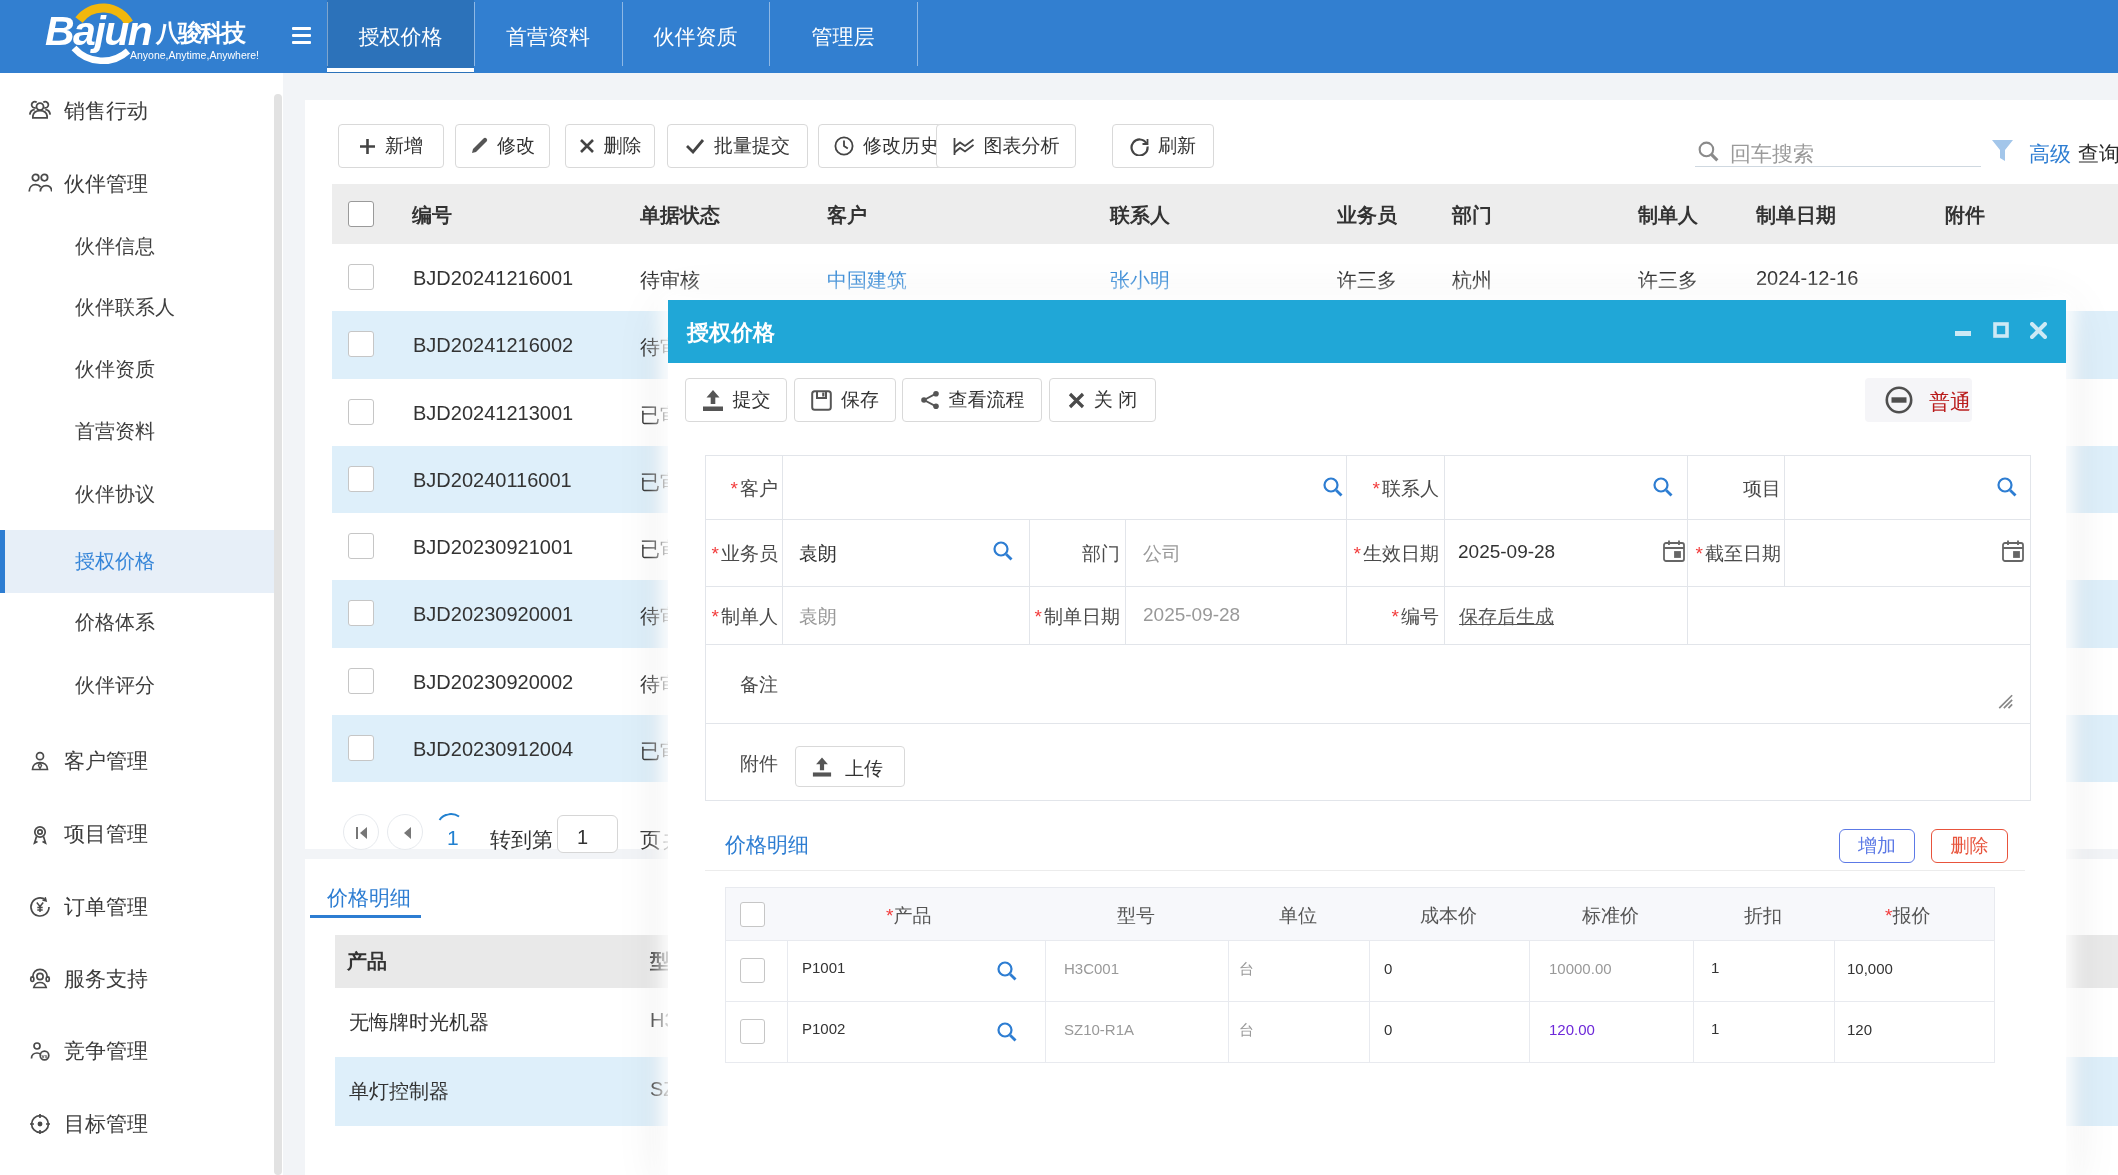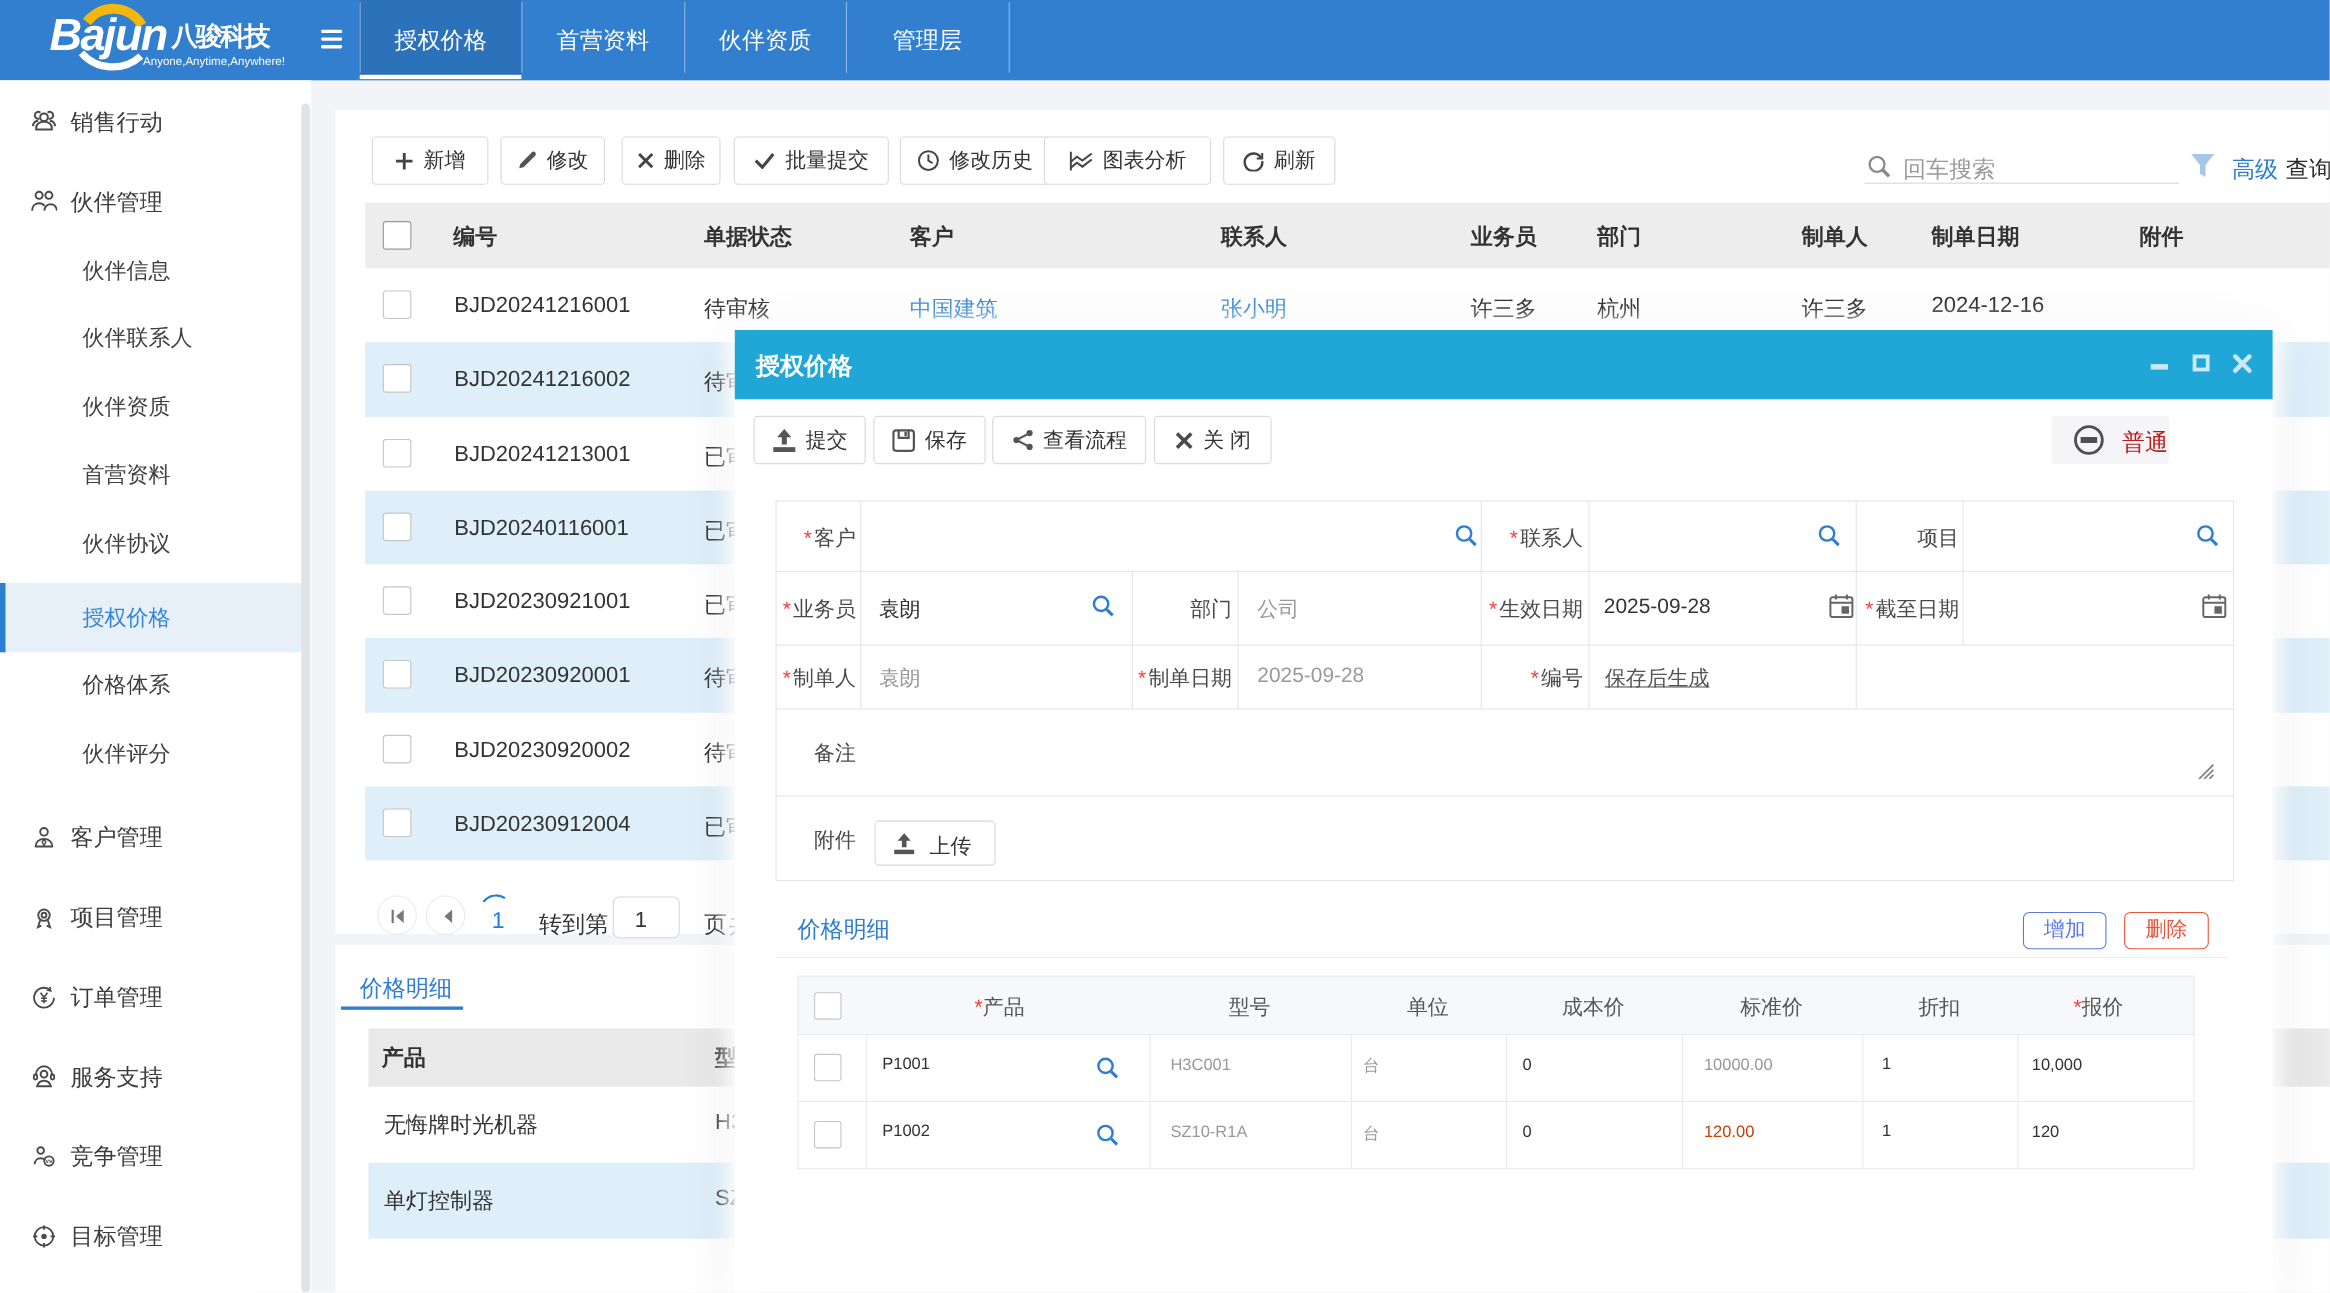--- a/index.html
+++ b/index.html
@@ -226,7 +226,7 @@
         <circle cx="10" cy="10" r="8.6"></circle>
         <path d="M10 4.5V10l3.8 2.4"></path>
       </svg>修改历史</div>
-  <div class="tbtn" style="left:644px;width:152px">
+  <div class="tbtn" style="left:631px;width:140px">
     <svg width="22" height="19" viewBox="0 0 22 19" fill="none" stroke="#444" stroke-width="1.8">
         <path d="M1.5 1v17"></path>
         <path d="M1.5 10l5.5-4.5 5 3.5 8.5-6.5"></path>

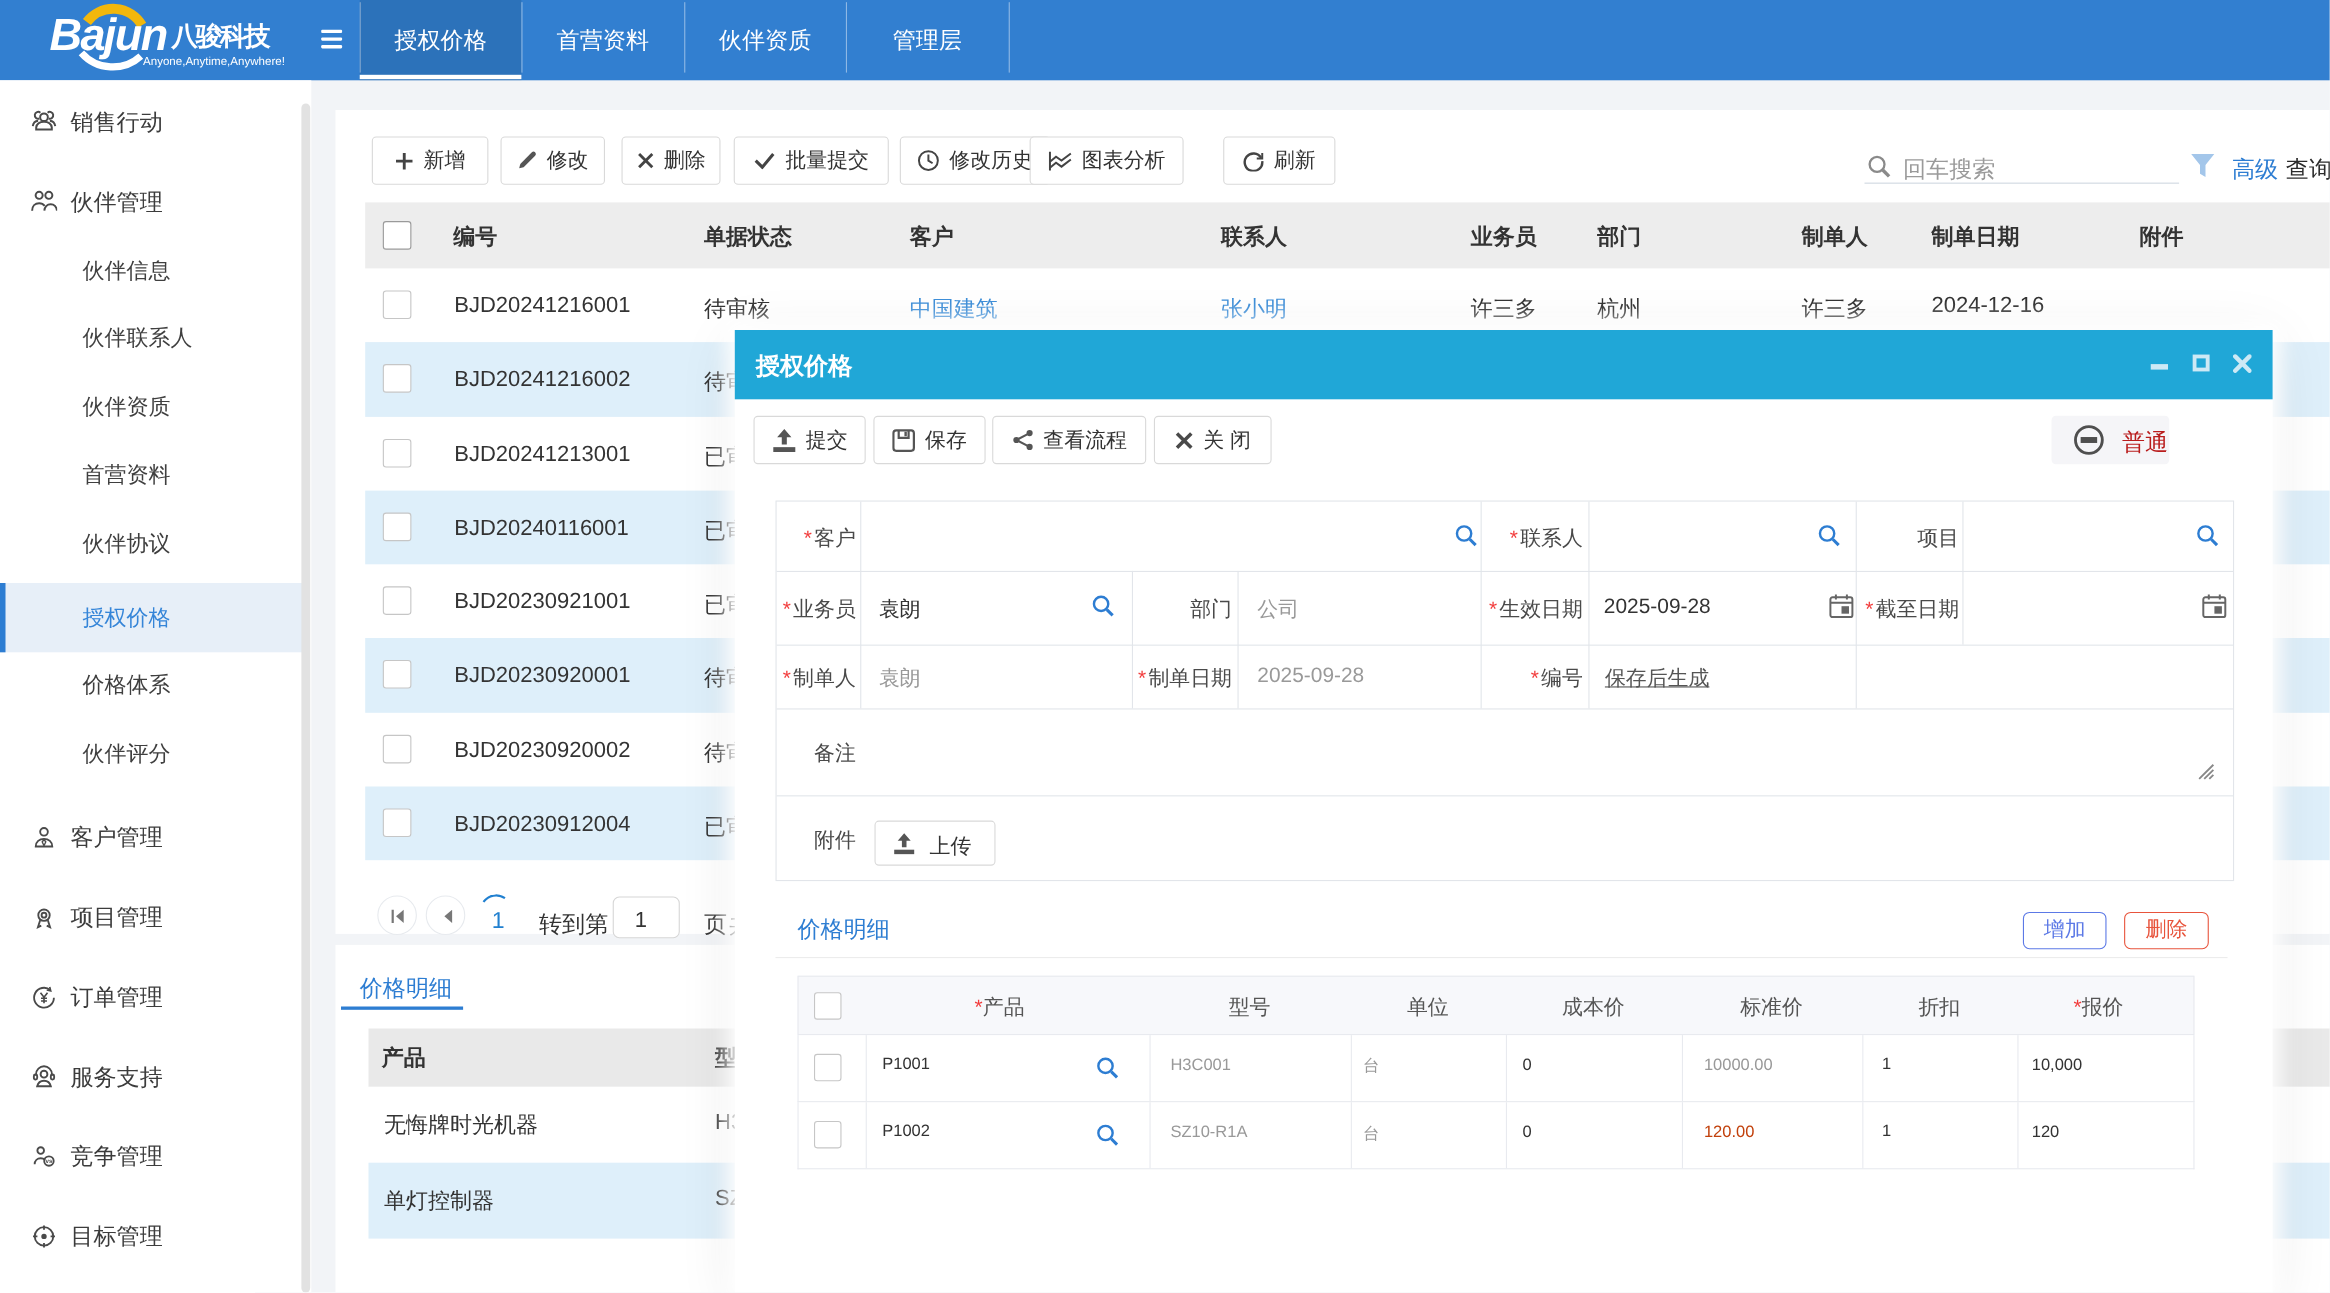--- a/index.html
+++ b/index.html
@@ -516,7 +516,7 @@
       <span style="position:absolute;left:338px;top:19px;color:#999">SZ10-R1A</span>
       <span style="position:absolute;left:513px;top:19px;color:#999">台</span>
       <span style="position:absolute;left:658px;top:19px">0</span>
-      <span style="position:absolute;left:823px;top:19px;color:#c2410c">120.00</span>
+      <span style="position:absolute;left:823px;top:19px;color:#6d28d9">120.00</span>
       <span style="position:absolute;left:985px;top:18px">1</span>
       <span style="position:absolute;left:1121px;top:19px">120</span>
     </div>

